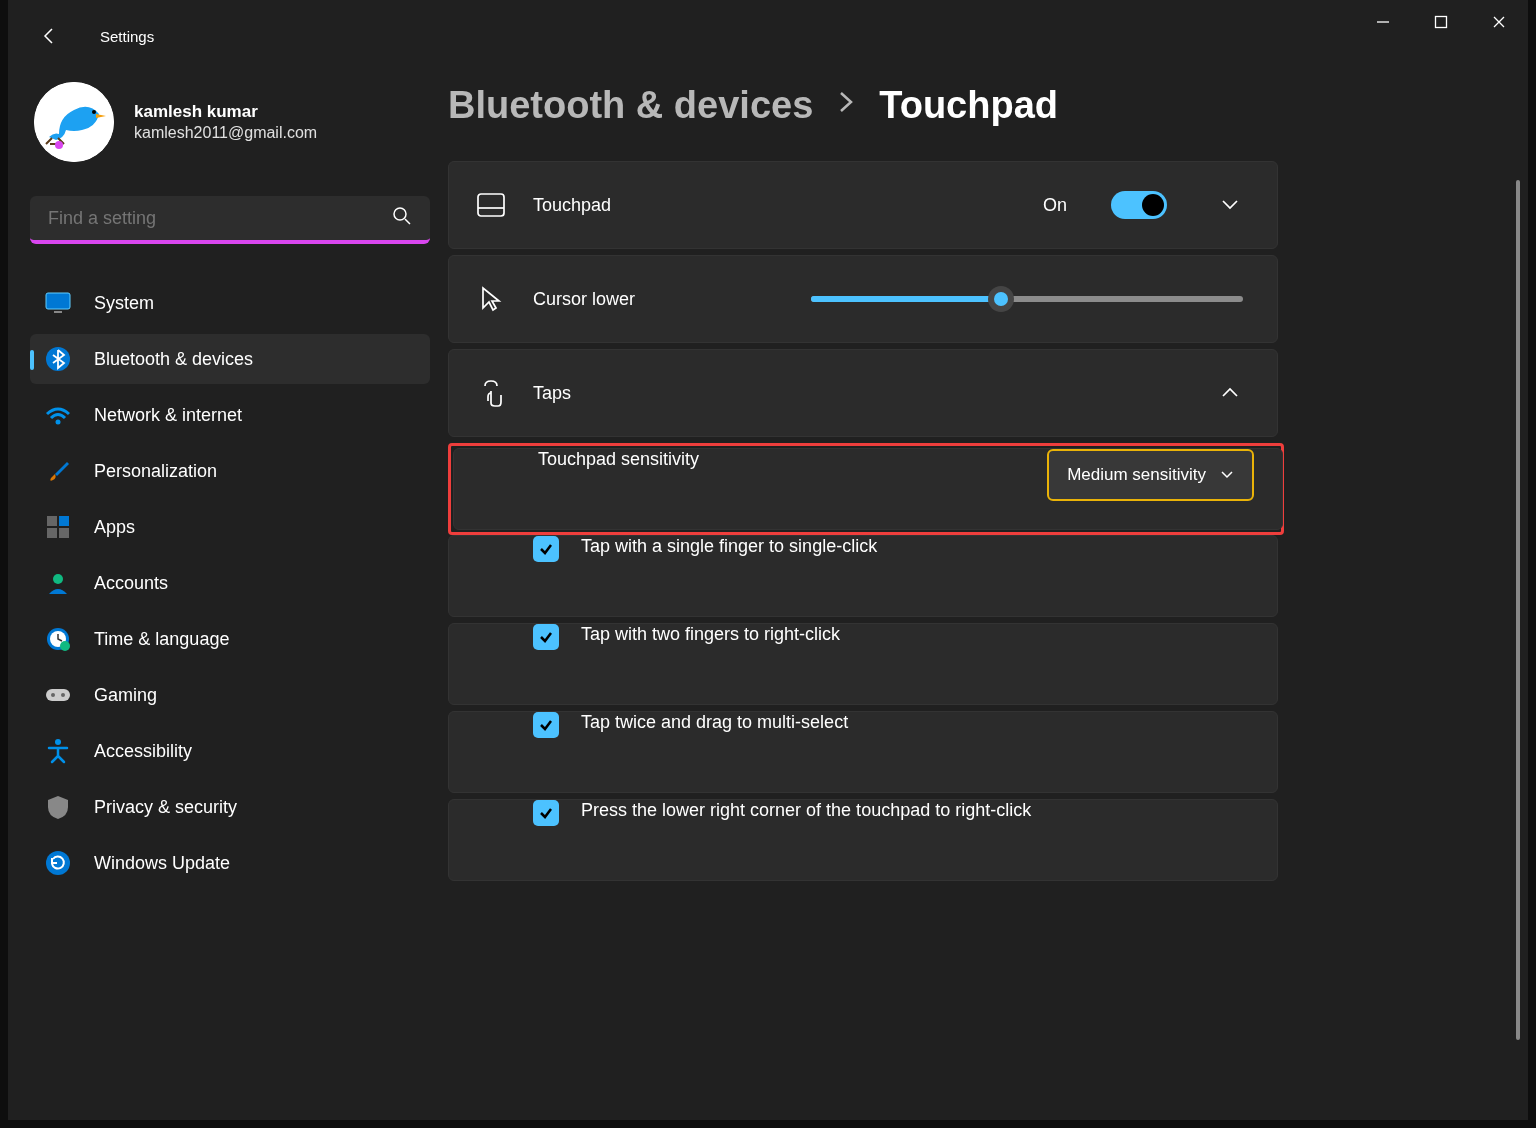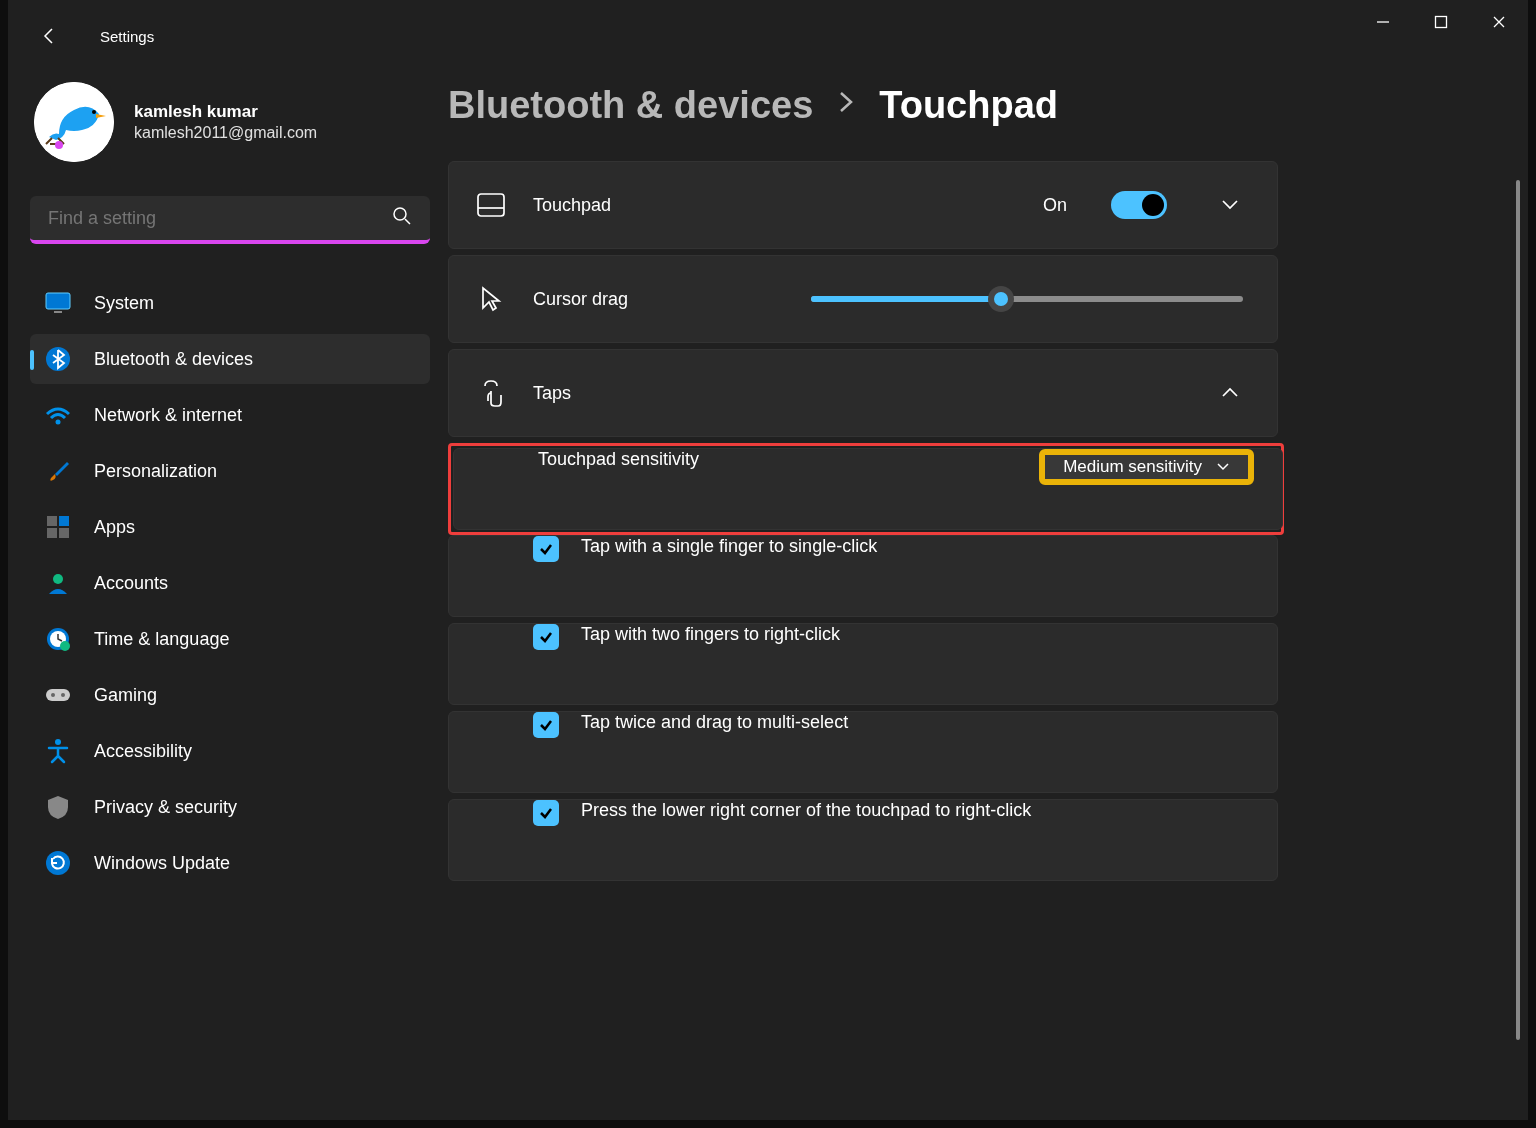--- a/index.html
+++ b/index.html
@@ -457,7 +457,7 @@
               <path d="M4 3 L4 23 L10 17 L14 25 L17 23 L13 16 L20 16 Z" stroke="#fff" stroke-width="1.7" fill="none"></path>
             </svg>
         </span>
-        <span class="panel-label">Cursor drag</span>
+        <span class="panel-label">Cursor lower</span>
         <div class="slider-wrap">
           <div class="slider">
             <div class="slider-fill"></div>

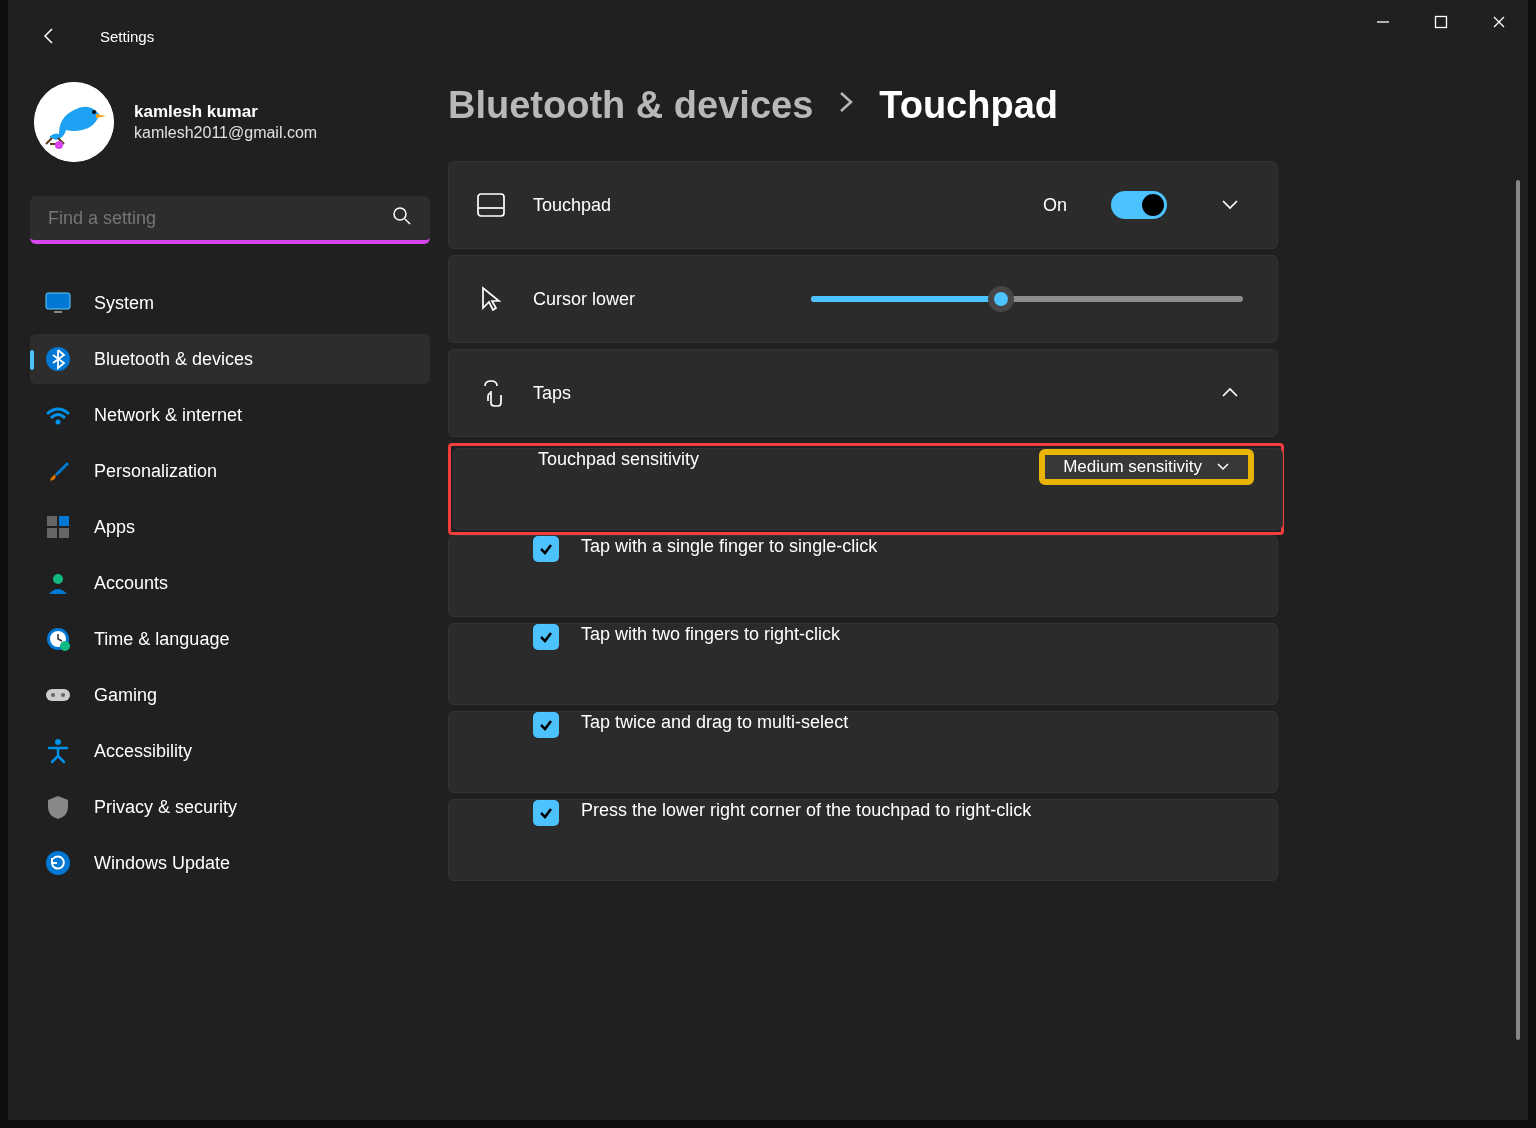--- a/index.html
+++ b/index.html
@@ -221,9 +221,9 @@
   .sub-row-first { border-top: none; }
   .dropdown {
     background: #383838;
-    border: 6px solid #eab308;
+    border: 2px solid #eab308;
     border-radius: 6px;
-    height: 36px;
+    height: 52px;
     display: flex; align-items: center;
     padding: 0 18px;
     gap: 14px;

